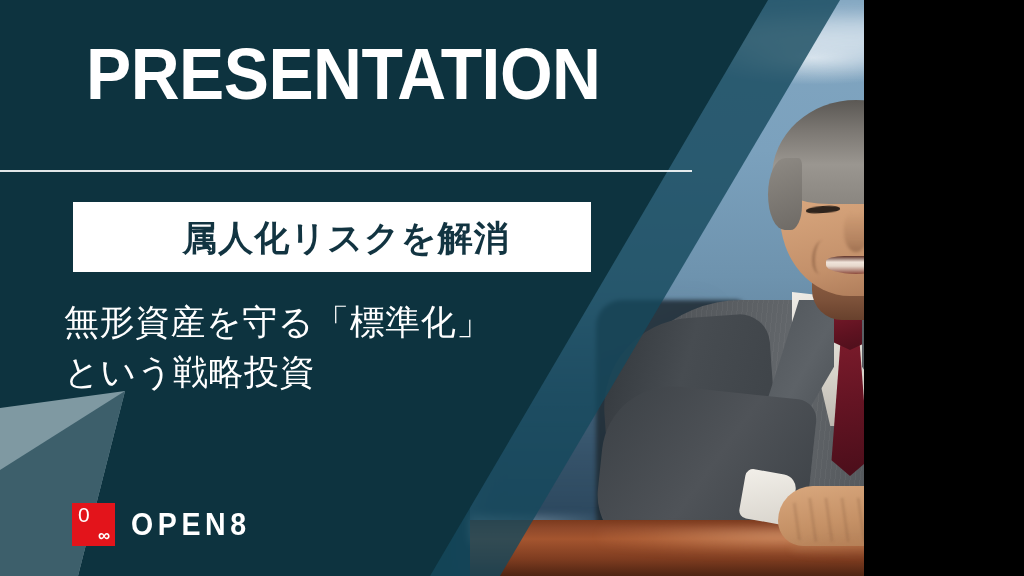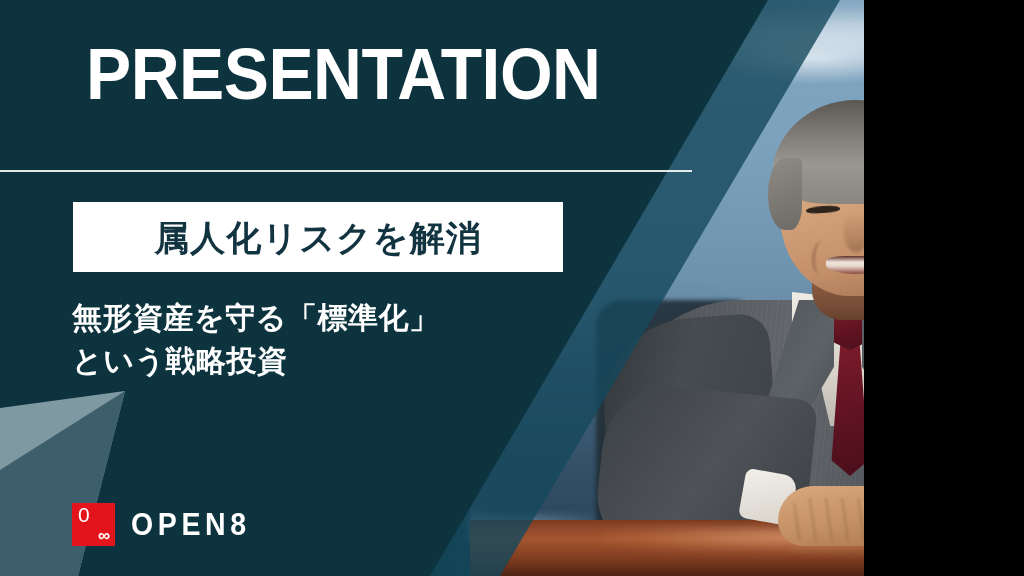--- a/index.html
+++ b/index.html
@@ -415,6 +415,7 @@
     display: flex;
     align-items: center;
     justify-content: center;
+    padding-left: 28px;
   }
   .headline-text {
     color: #123441;

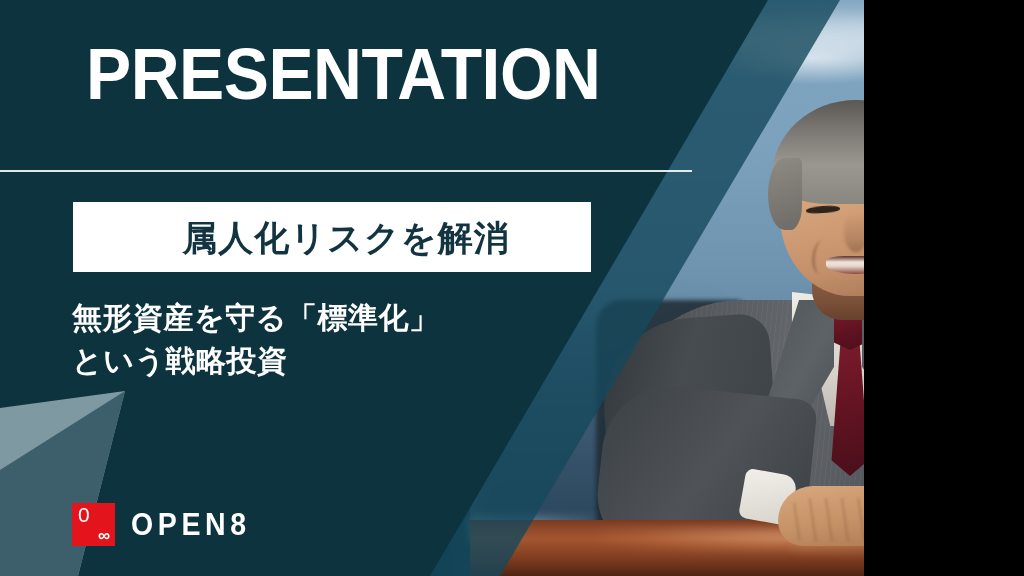--- a/index.html
+++ b/index.html
@@ -428,11 +428,11 @@
 
   .subtitle {
     position: absolute;
-    left: 72px;
+    left: 64px;
     top: 297px;
     color: #ffffff;
-    font-size: 30px;
-    font-weight: 700;
+    font-size: 35px;
+    font-weight: 400;
     line-height: 1.42;
     letter-spacing: .5px;
     white-space: pre-line;

